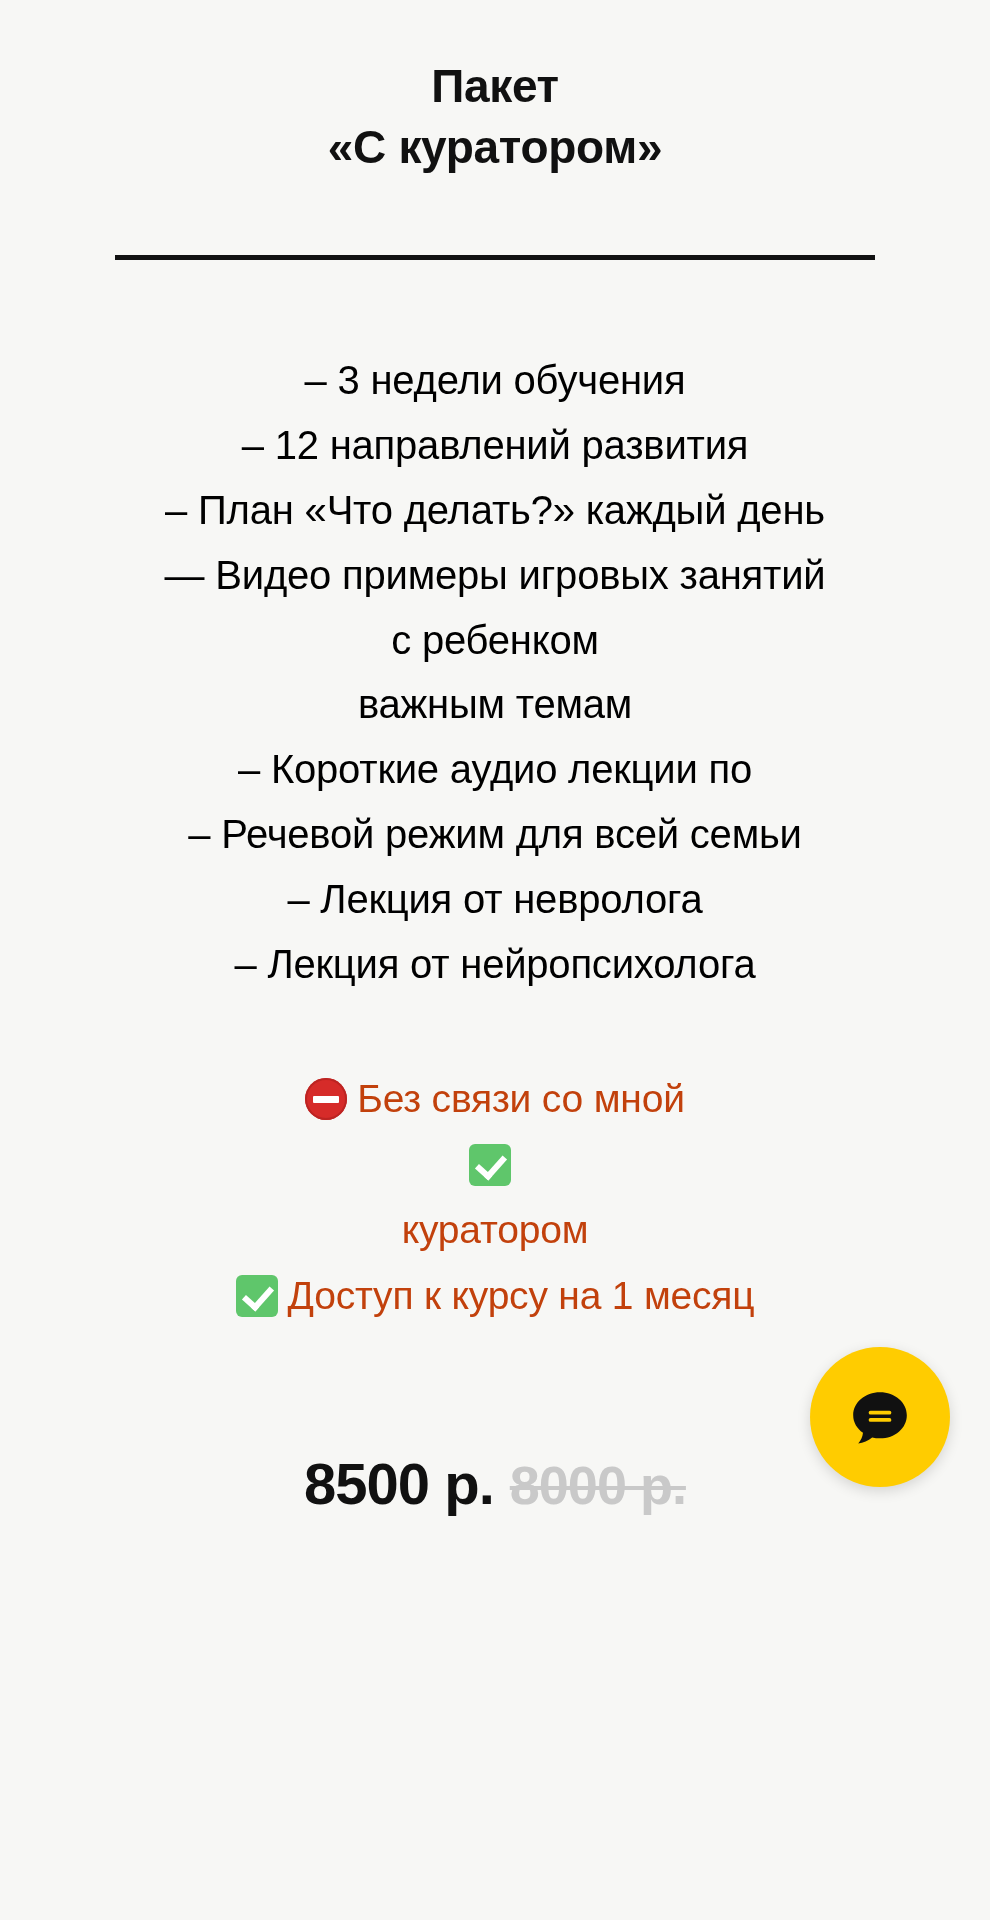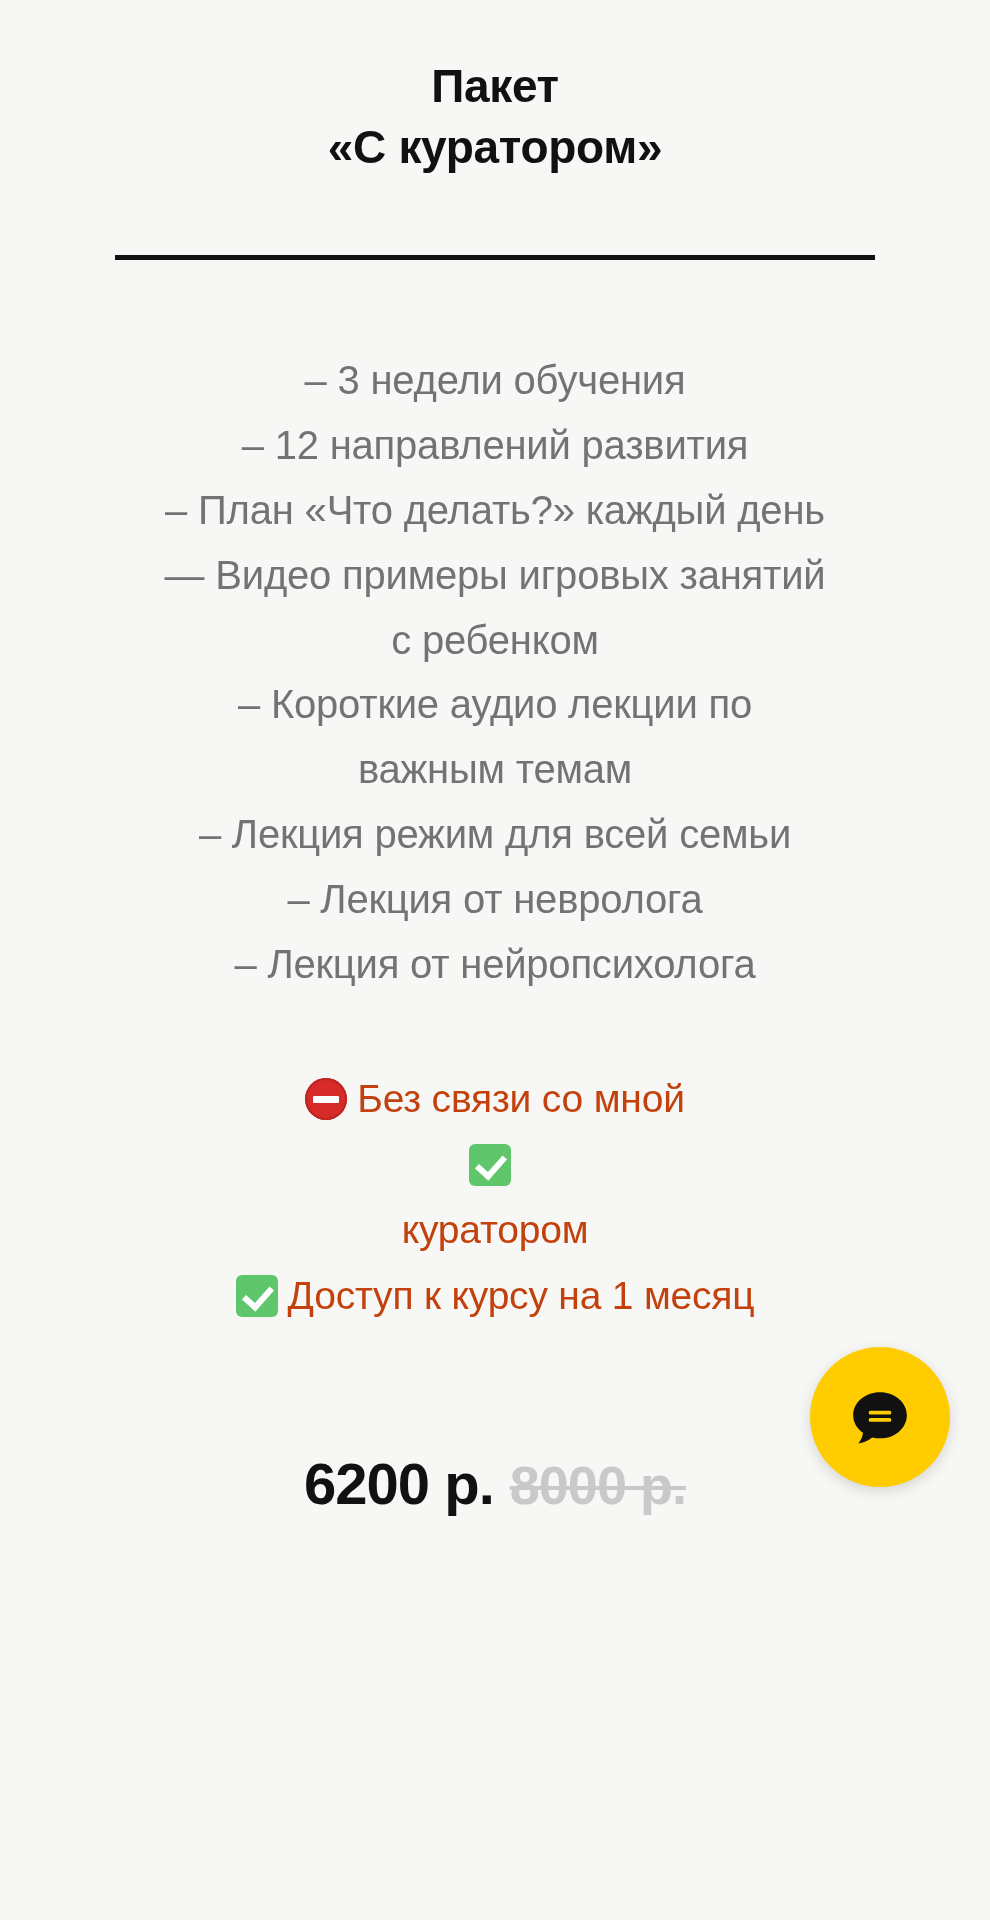--- a/index.html
+++ b/index.html
@@ -49,7 +49,7 @@
     font-size: 40px;
     line-height: 1.62;
     letter-spacing: -0.2px;
-    color: #737373;
+    color: #000000;
   }
   .feature-line {
     display: block;

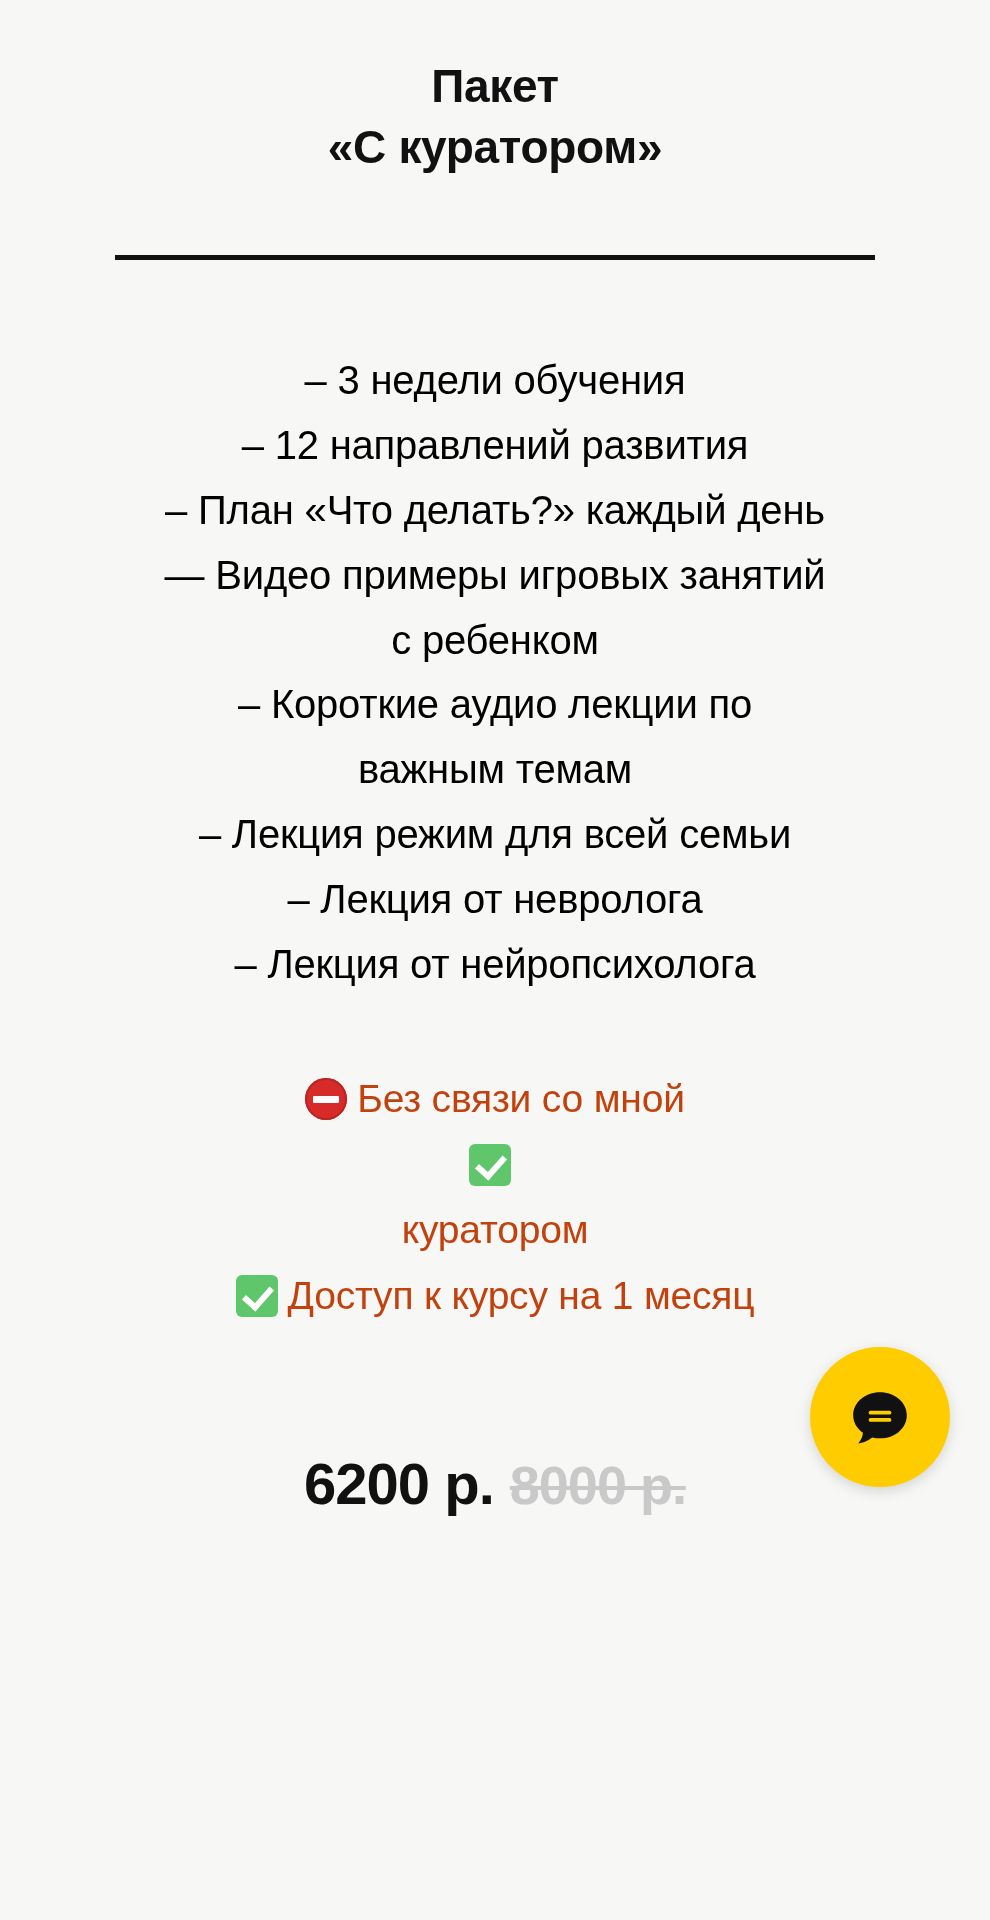--- a/index.html
+++ b/index.html
@@ -169,8 +169,8 @@
     <span class="feature-line">– План «Что делать?» каждый день</span>
     <span class="feature-line">— Видео примеры игровых занятий</span>
     <span class="feature-line">с ребенком</span>
+    <span class="feature-line">важным темам</span>
     <span class="feature-line">– Короткие аудио лекции по</span>
-    <span class="feature-line">важным темам</span>
     <span class="feature-line">– Лекция режим для всей семьи</span>
 
     <span class="gap-block"></span>

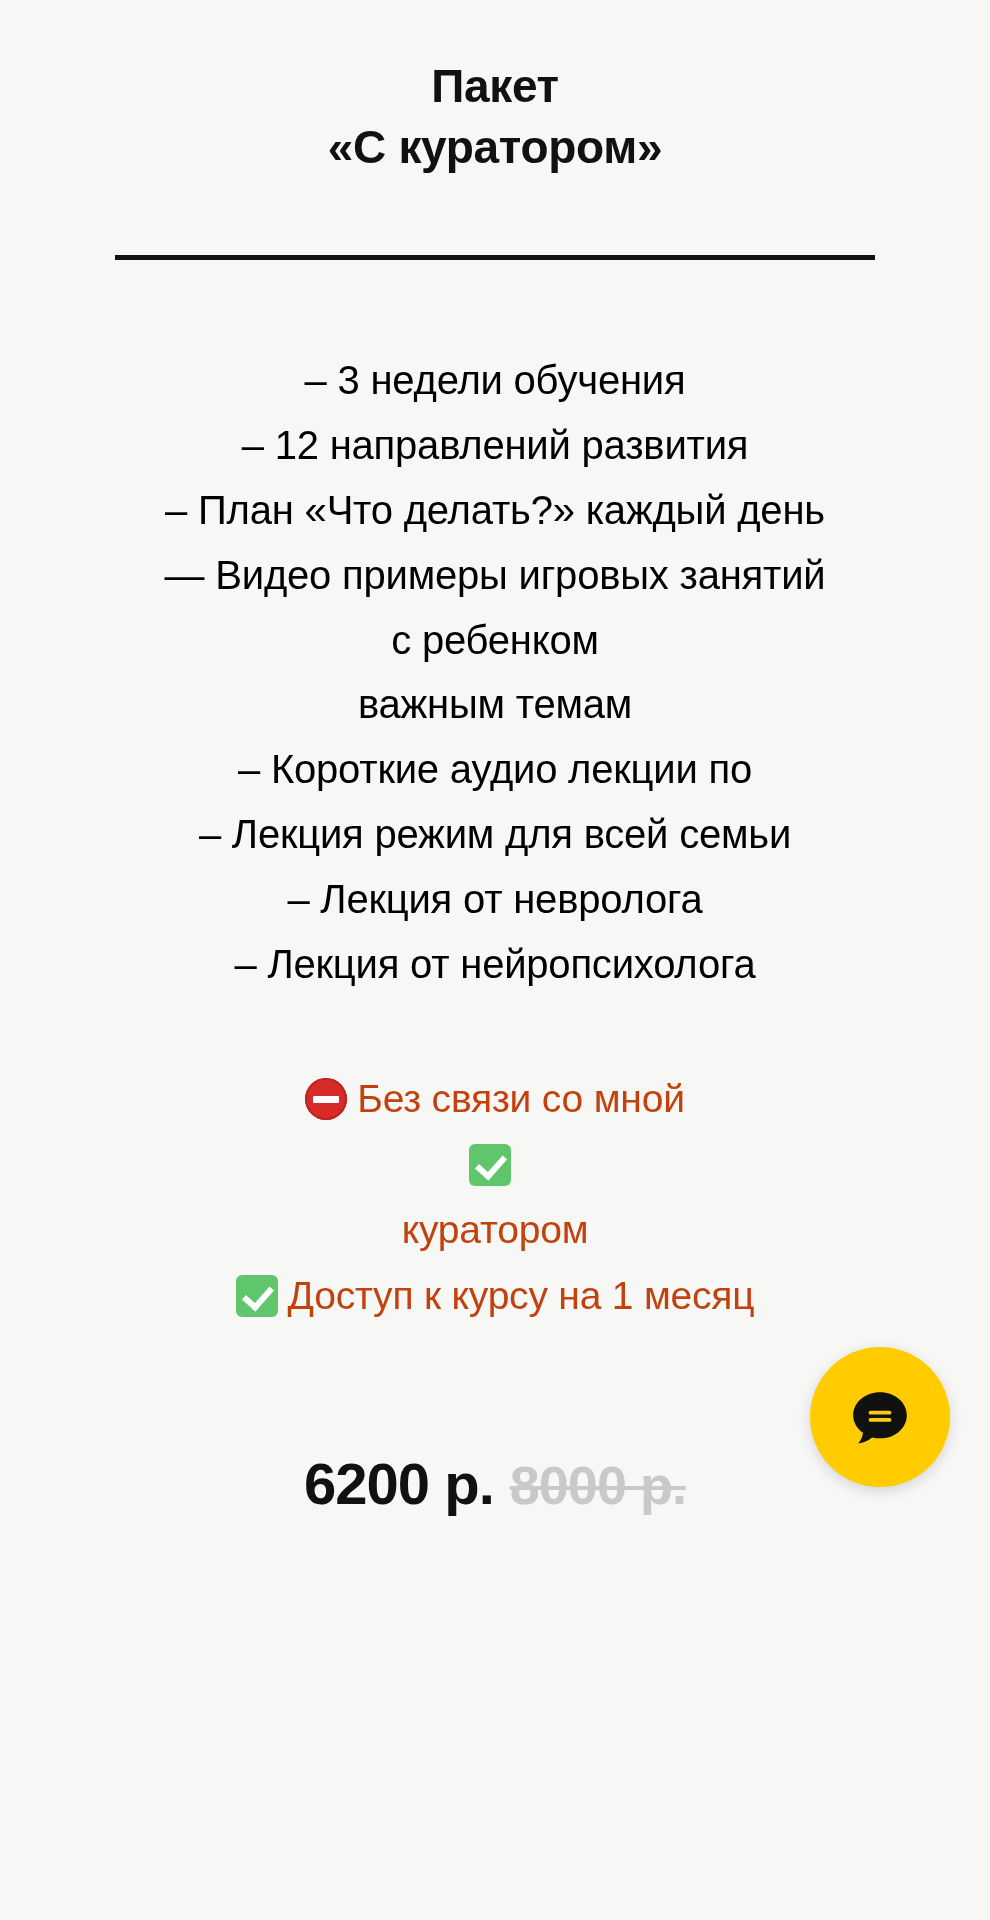--- a/index.html
+++ b/index.html
@@ -171,7 +171,7 @@
     <span class="feature-line">с ребенком</span>
     <span class="feature-line">важным темам</span>
     <span class="feature-line">– Короткие аудио лекции по</span>
-    <span class="feature-line">– Лекция режим для всей семьи</span>
+    <span class="feature-line">– Речевой режим для всей семьи</span>
 
     <span class="gap-block"></span>
 

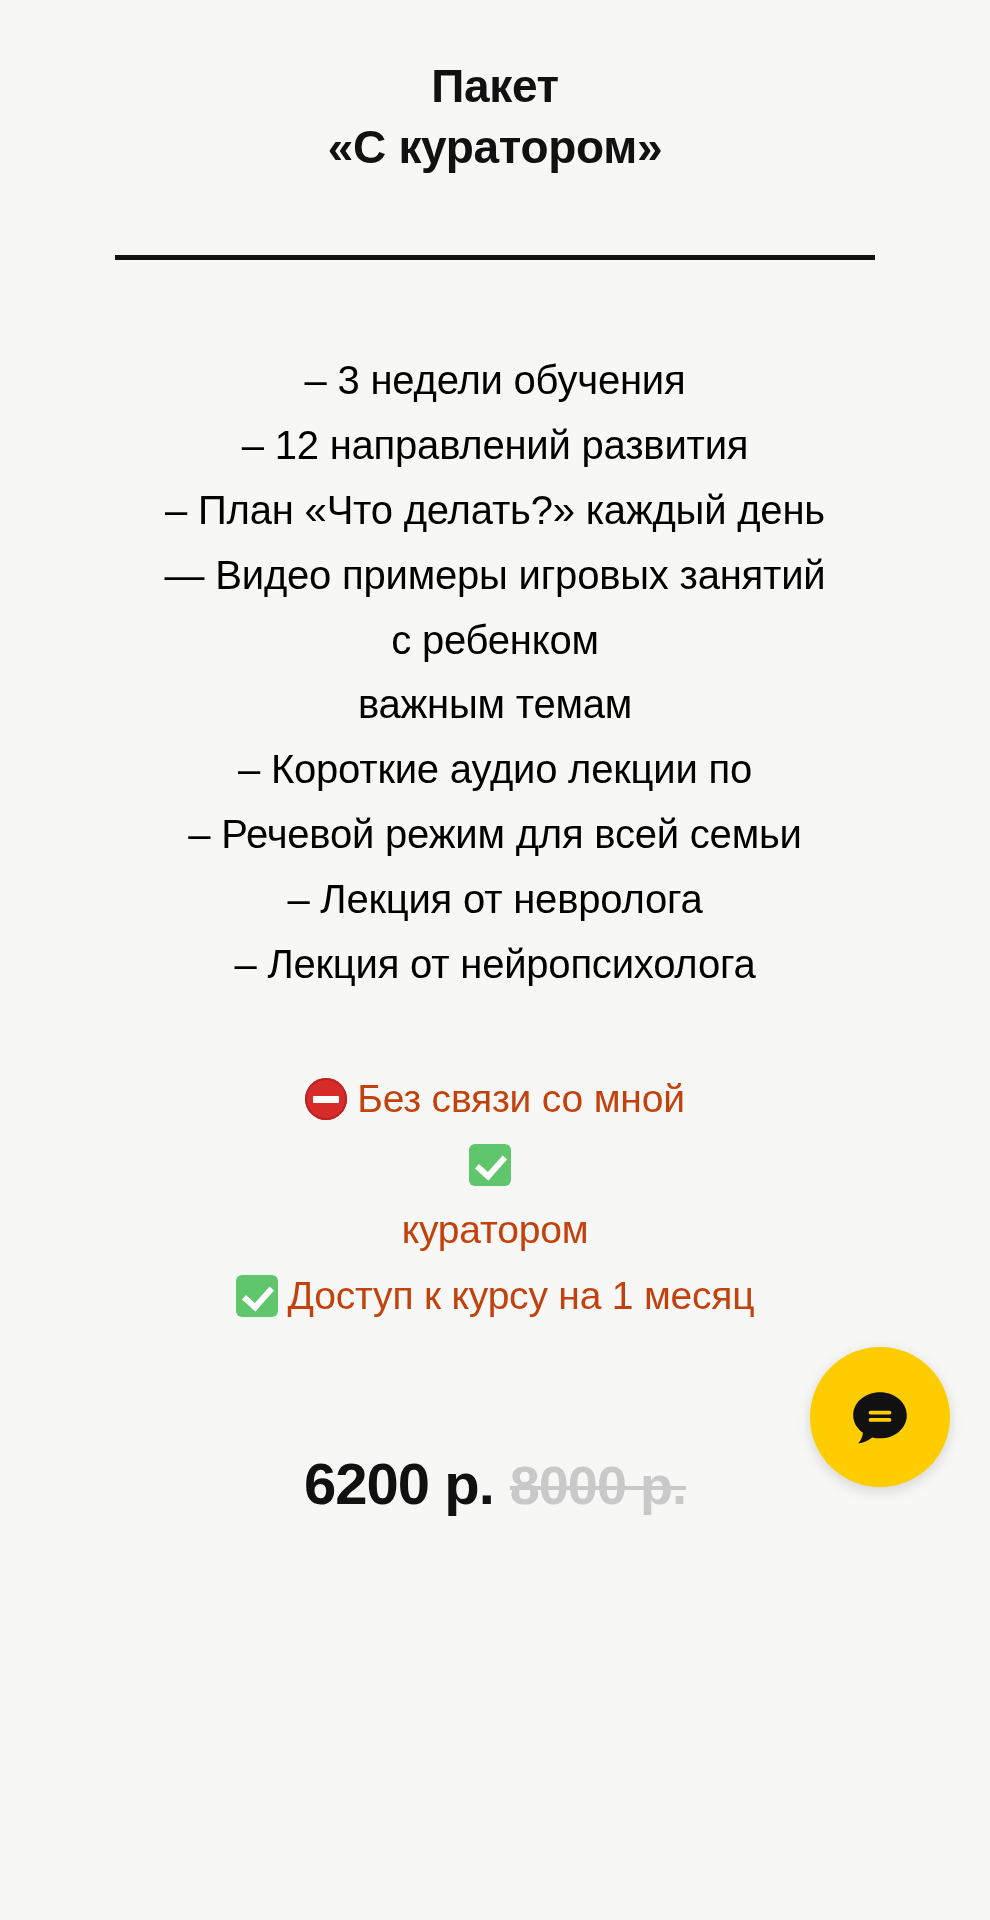--- a/index.html
+++ b/index.html
@@ -195,7 +195,7 @@
   </div>
 
   <div class="price-row">
-    <span class="price-new">6200 р.</span><span class="price-old">8000 р.</span>
+    <span class="price-new">8500 р.</span><span class="price-old">8000 р.</span>
   </div>
 
   <button class="chat-fab">

